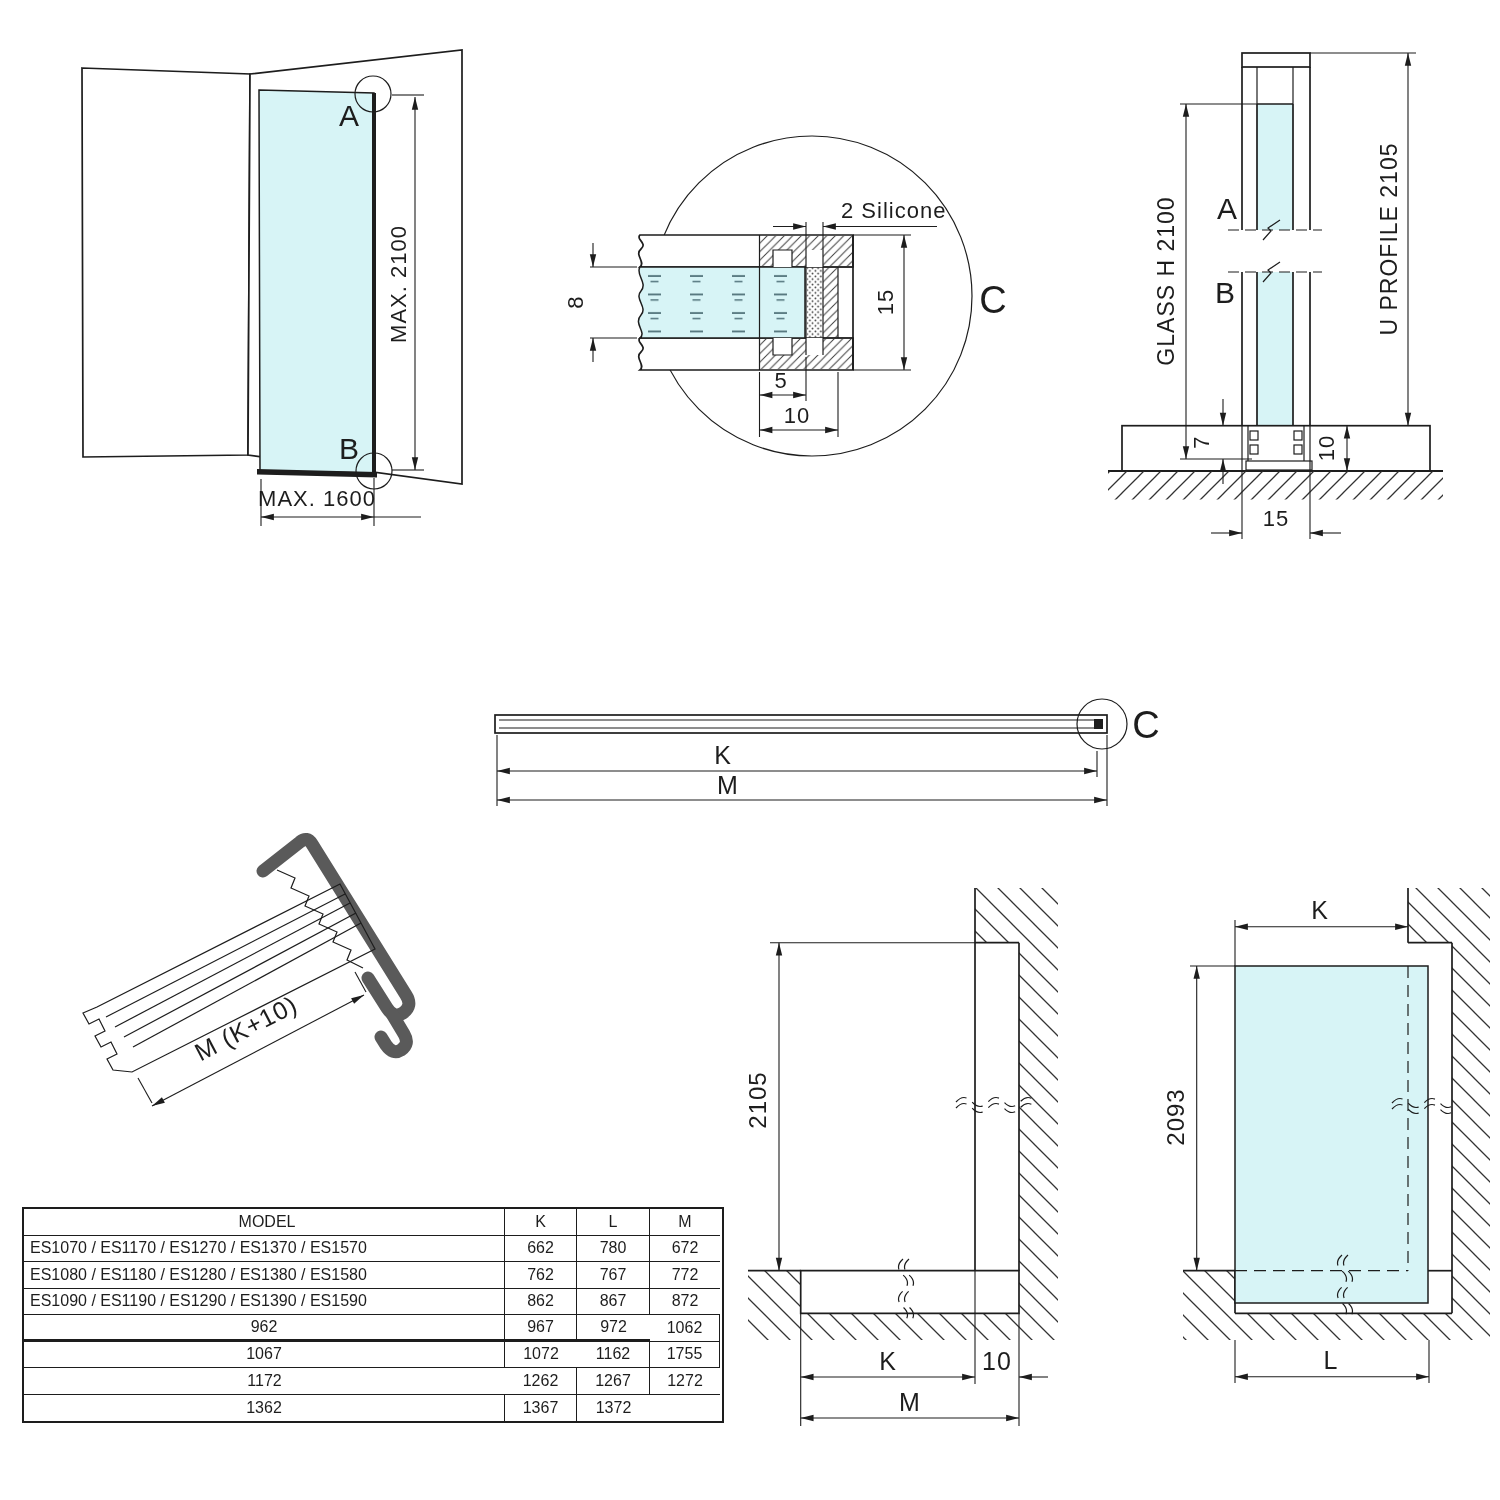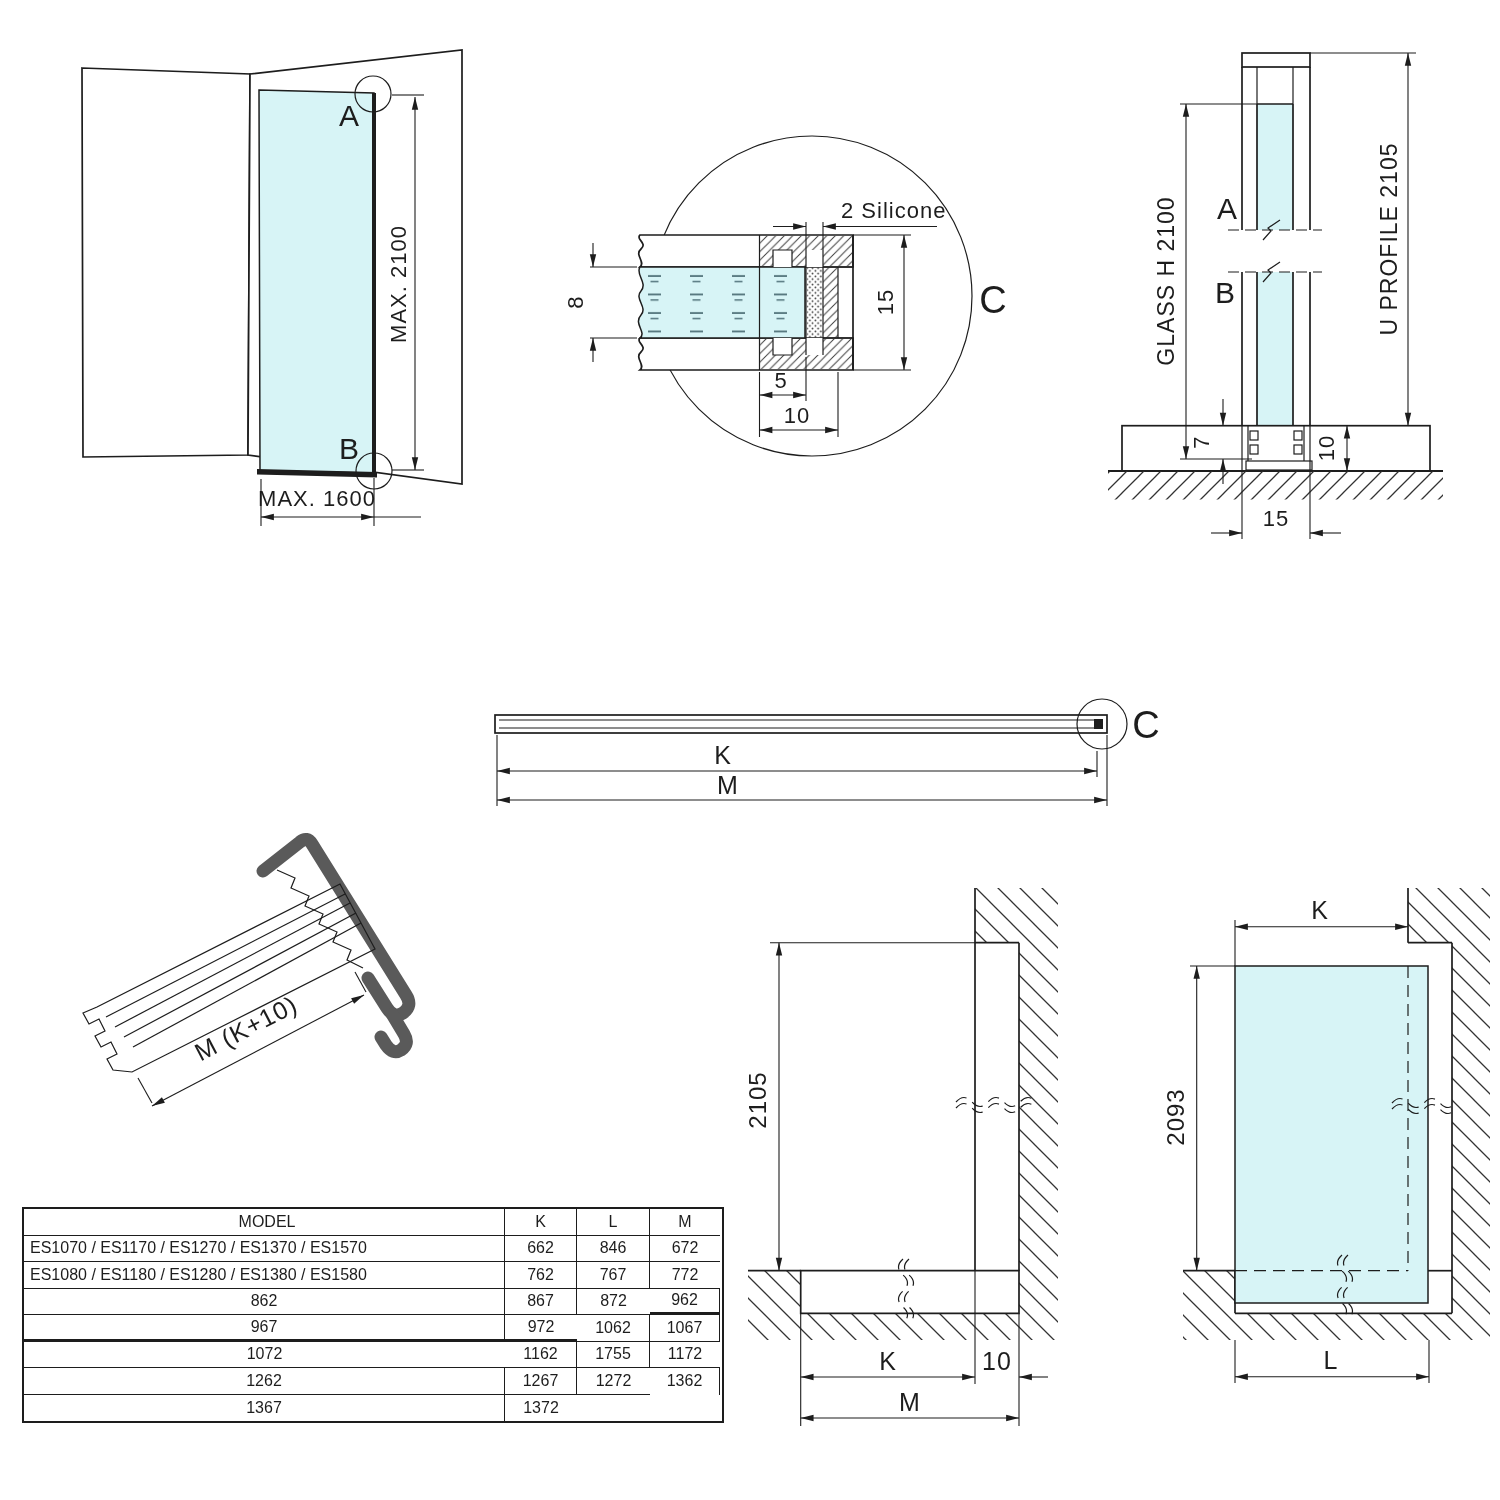--- a/index.html
+++ b/index.html
@@ -290,7 +290,7 @@
 
   <div class="cell model">ES1070 / ES1170 / ES1270 / ES1370 / ES1570</div>
   <div class="cell">662</div>
-  <div class="cell">846</div>
+  <div class="cell">780</div>
   <div class="cell last">672</div>
 
   <div class="cell model">ES1080 / ES1180 / ES1280 / ES1380 / ES1580</div>

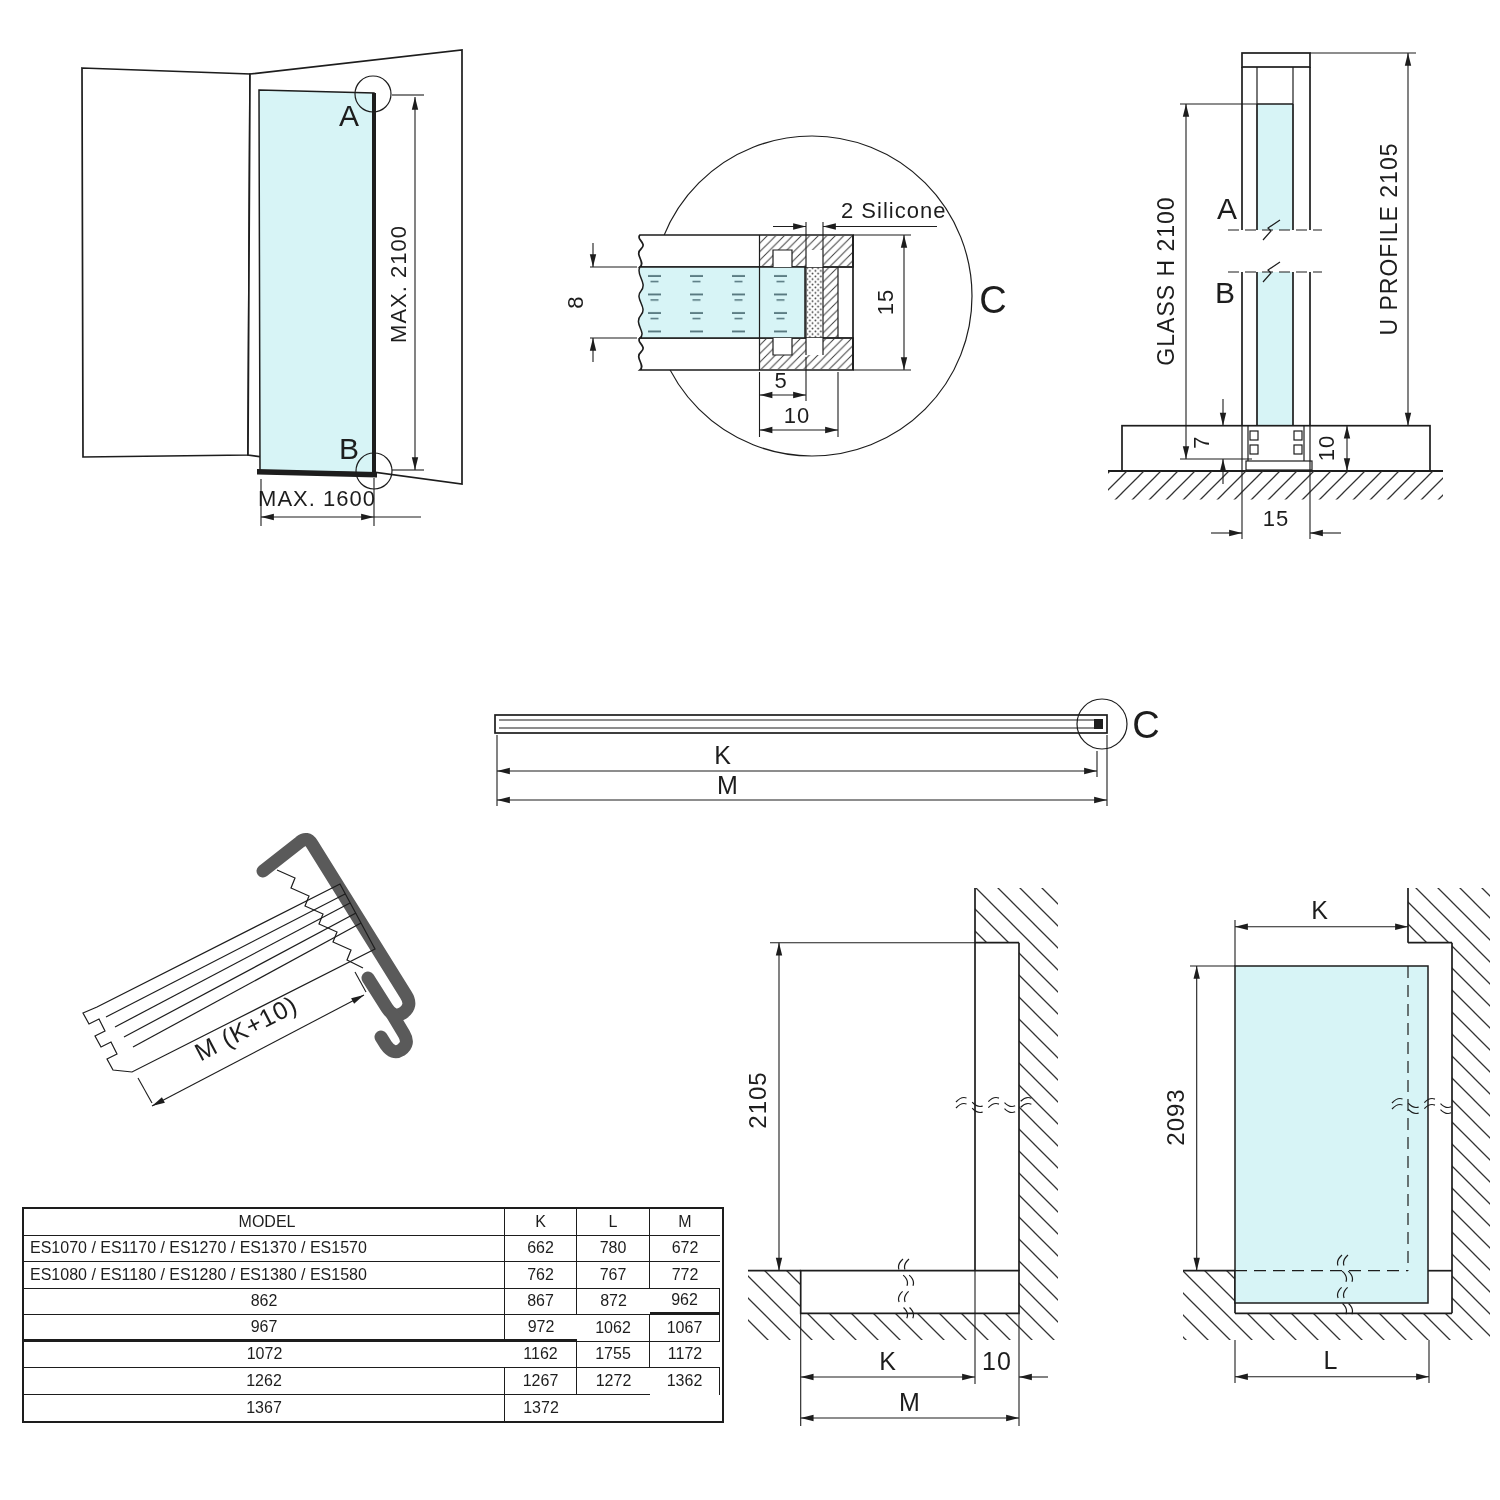--- a/index.html
+++ b/index.html
@@ -298,6 +298,7 @@
   <div class="cell">767</div>
   <div class="cell last">772</div>
 
+  <div class="cell model">ES1090 / ES1190 / ES1290 / ES1390 / ES1590</div>
   <div class="cell">862</div>
   <div class="cell">867</div>
   <div class="cell last">872</div>

